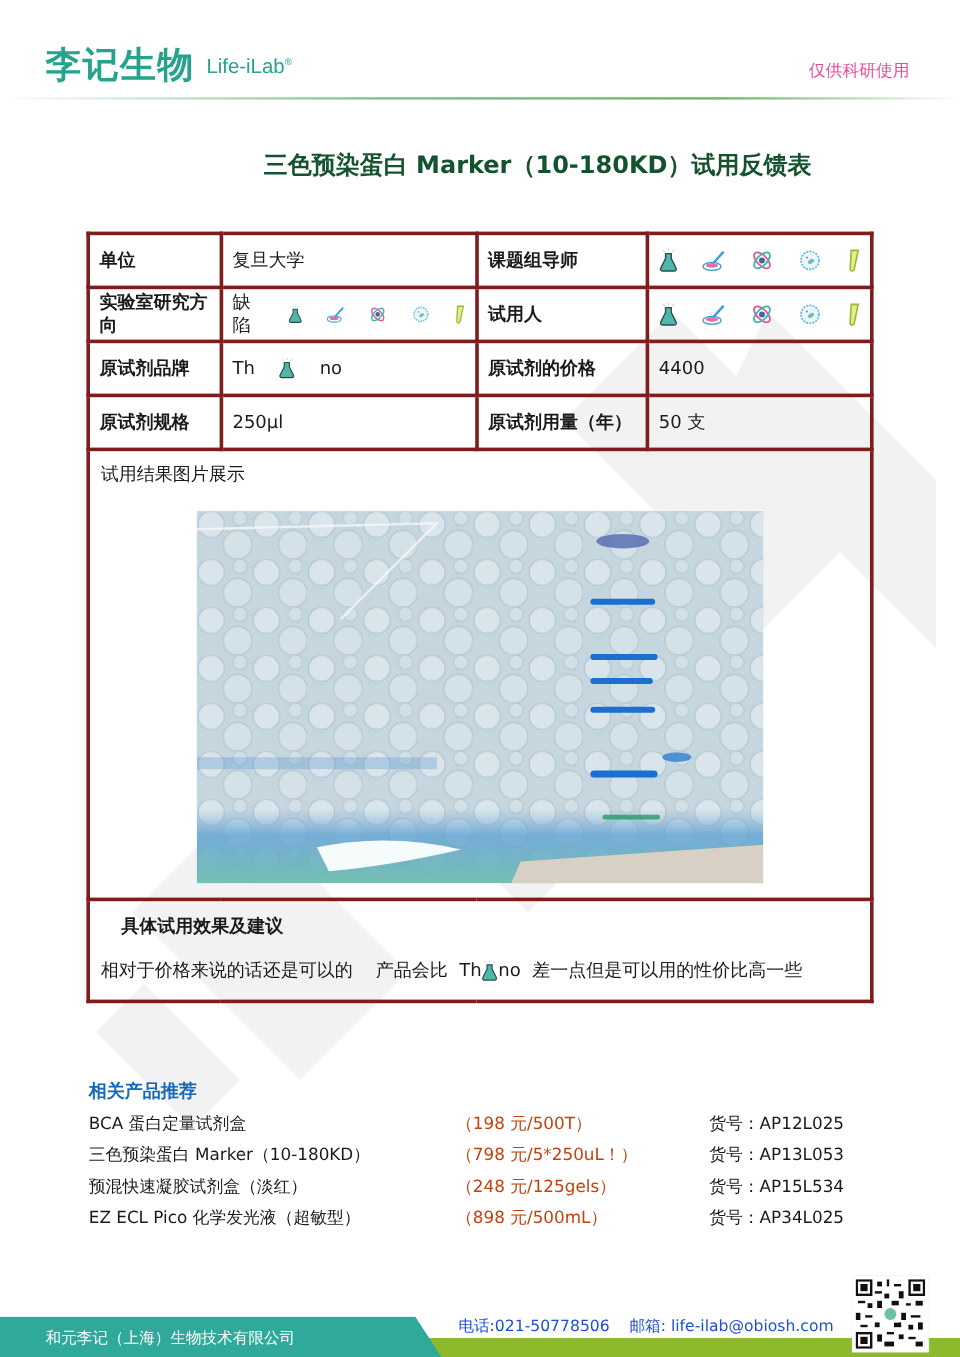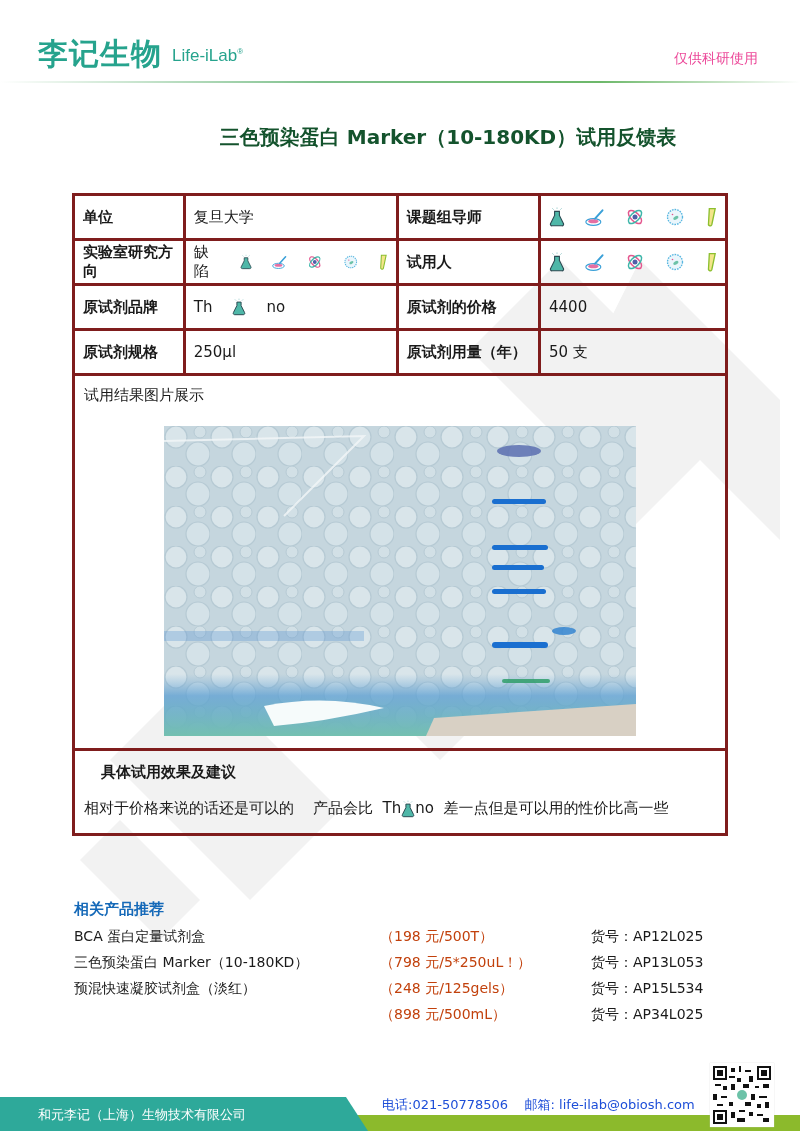--- a/index.html
+++ b/index.html
@@ -289,6 +289,7 @@
     <span class="prod-code">货号：AP15L534</span>
   </div>
   <div class="prod-row">
+    <span class="prod-name">EZ ECL Pico 化学发光液（超敏型）</span>
     <span class="prod-price">（898 元/500mL）</span>
     <span class="prod-code">货号：AP34L025</span>
   </div>

